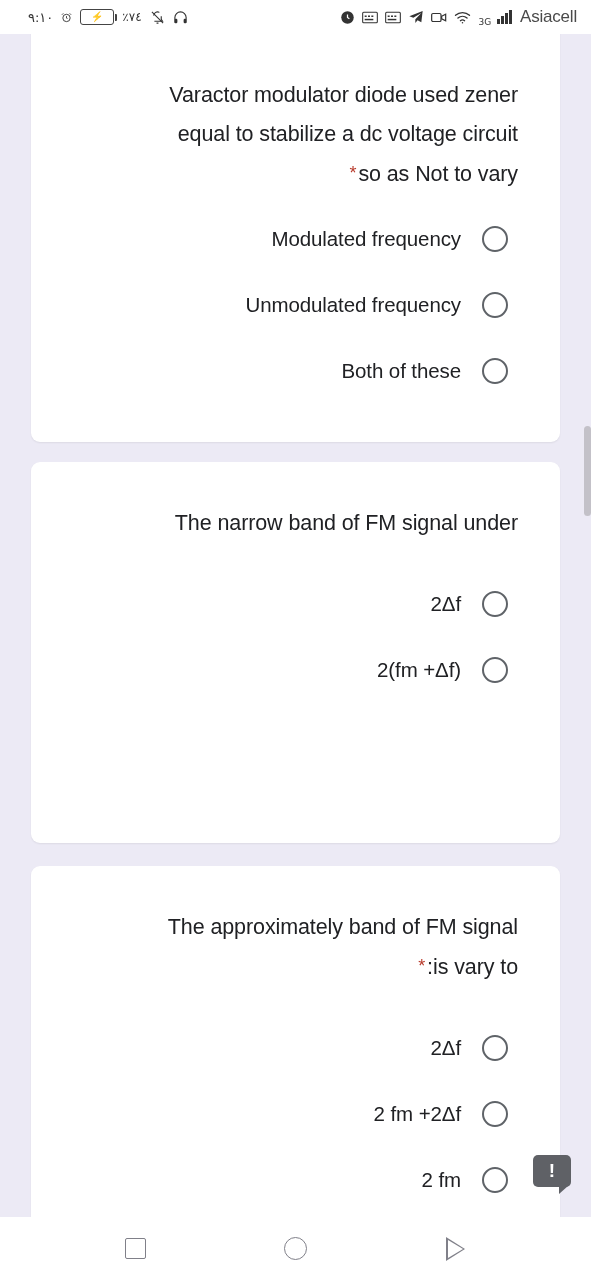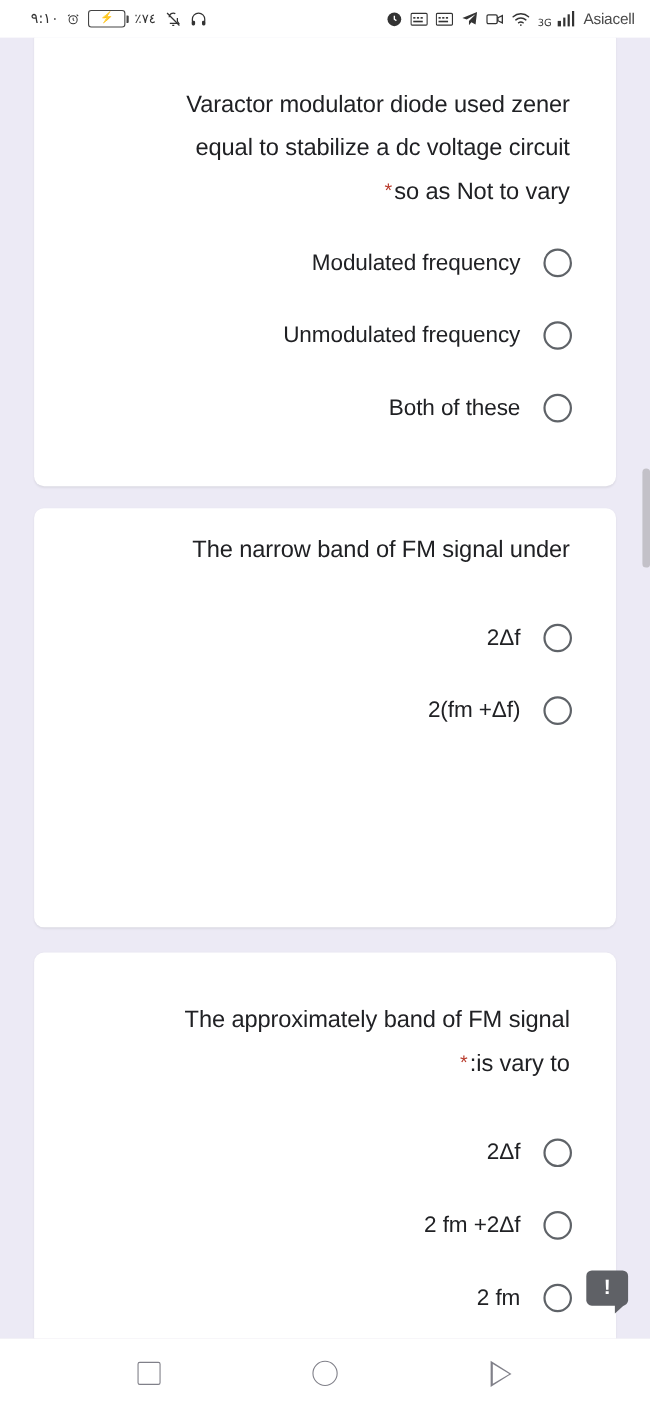--- a/index.html
+++ b/index.html
@@ -95,7 +95,7 @@
   }
 
   .carrier {
-    font-size: 14px;
+    font-size: 17px;
     color: #4a4a4a;
     letter-spacing: -0.2px;
     margin-left: 1px;

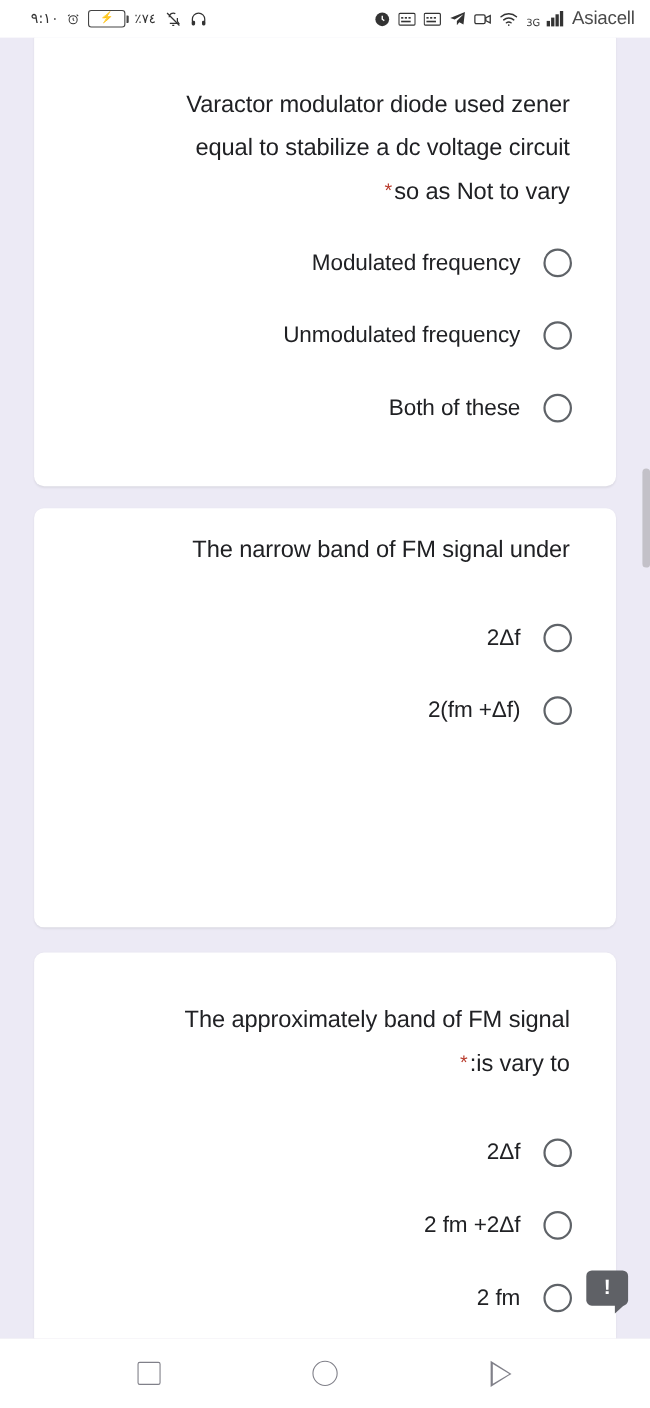--- a/index.html
+++ b/index.html
@@ -169,7 +169,7 @@
   }
 
   .options {
-    padding: 0 40px 0 42px;
+    padding: 0 52px 0 42px;
   }
 
   .opt-row {

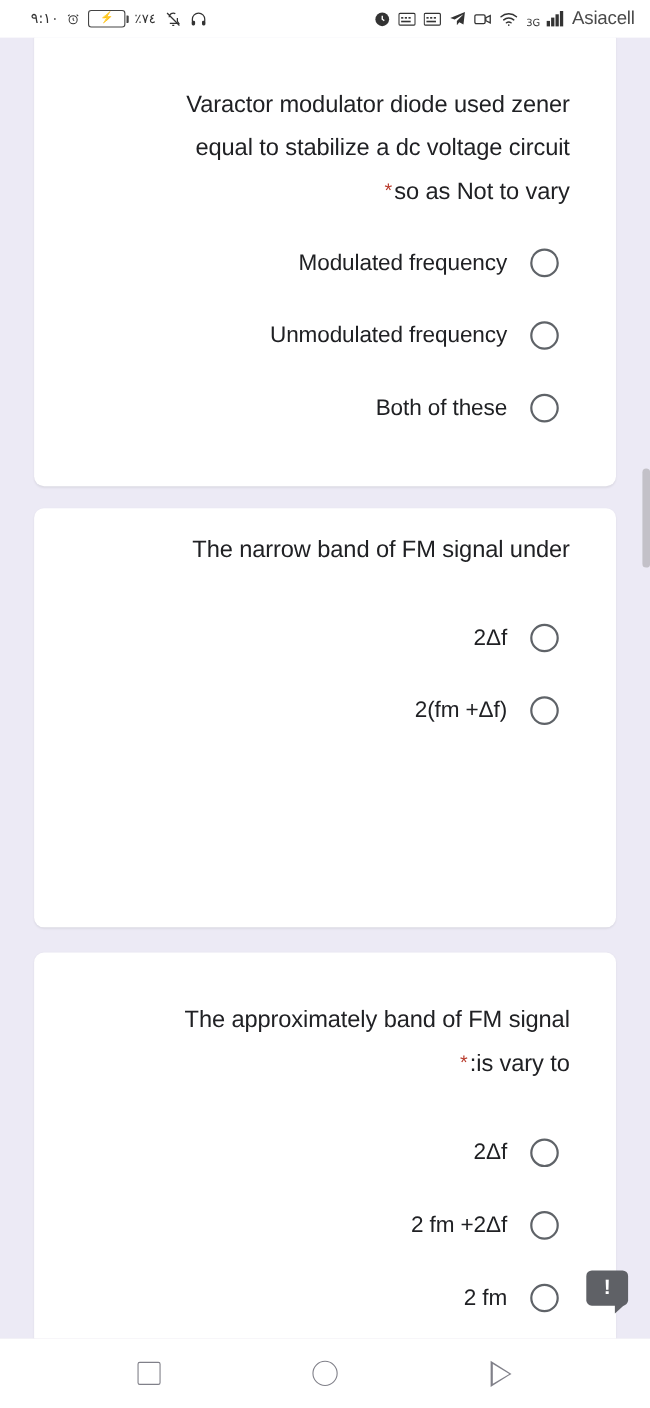--- a/index.html
+++ b/index.html
@@ -158,7 +158,7 @@
   }
 
   .card-1 .q-text { padding-top: 84px; }
-  .card-2 .q-text { padding-top: 18px; }
+  .card-2 .q-text { padding-top: 42px; }
   .card-3 .q-text { padding-top: 42px; }
 
   .req {

